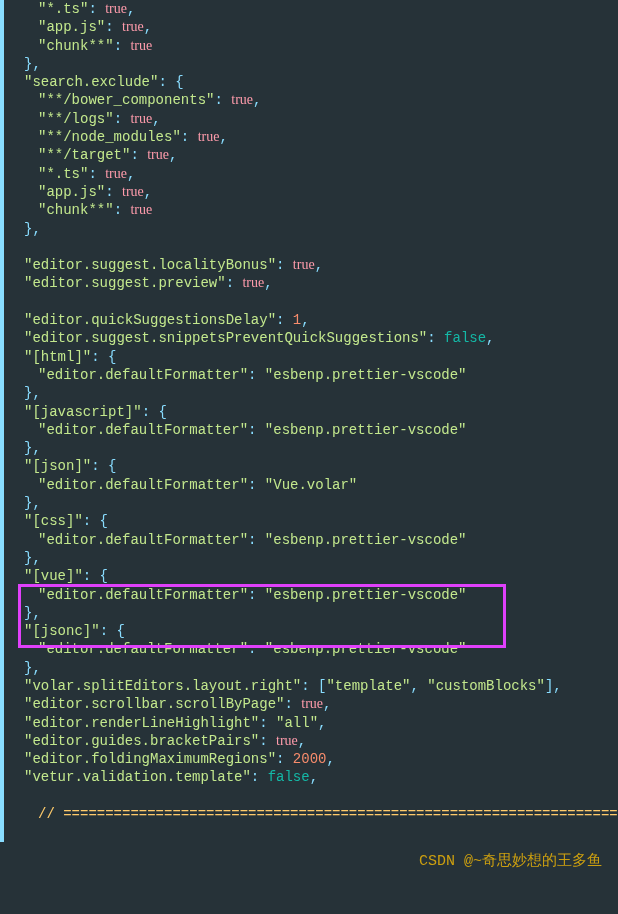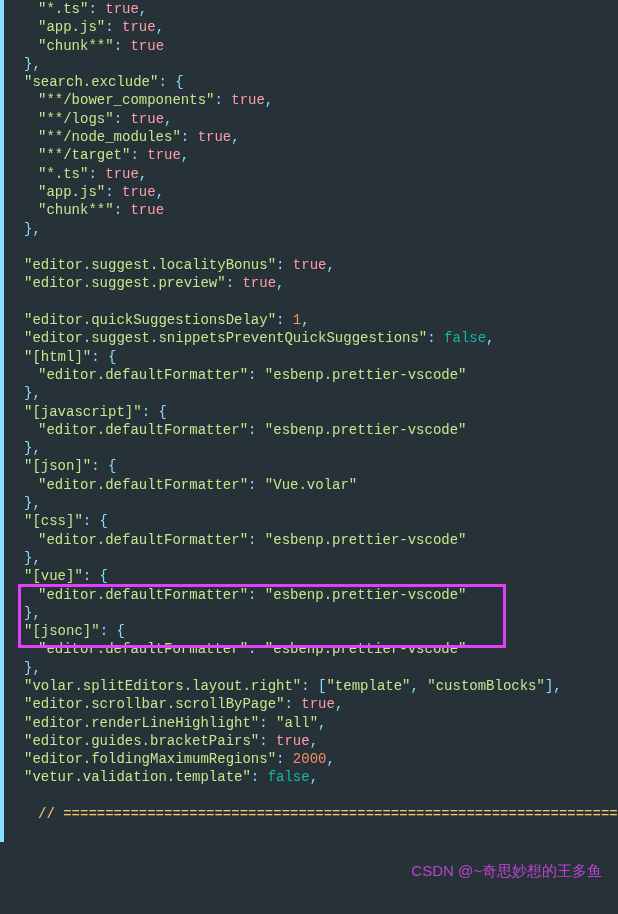--- a/index.html
+++ b/index.html
@@ -27,7 +27,7 @@
     .ind2 { padding-left: 28px; }
     .st { color: #c3e88d; }
     .pu { color: #89ddff; }
-    .bt { color: #ff9cac; }
+    .bt { color: #ff9cac; font-family: Liberation Serif, serif; }
     .bf { color: #14b8a6; }
     .nu { color: #f78c6c; }
     .cm { color: #ffcb6b; }

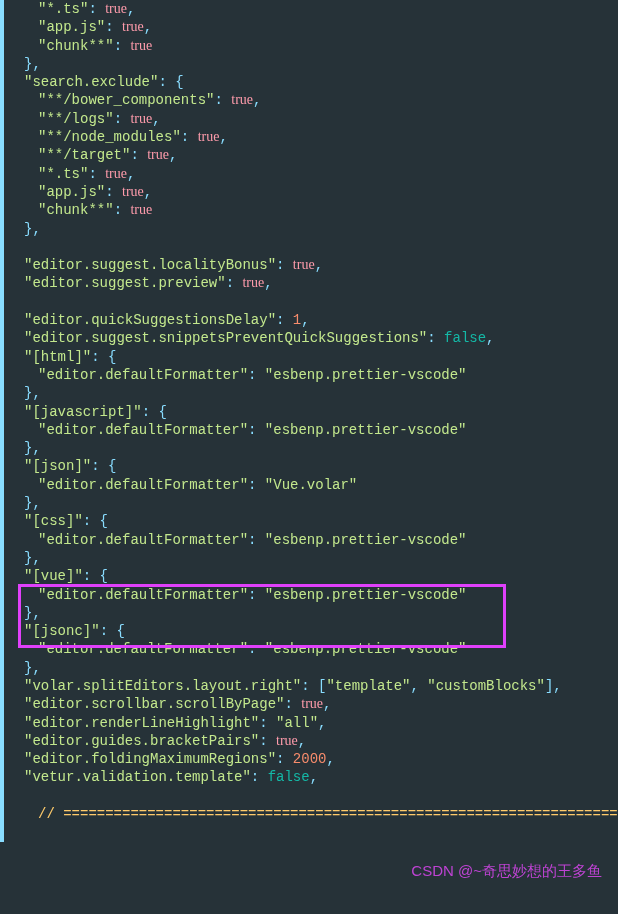--- a/index.html
+++ b/index.html
@@ -42,11 +42,11 @@
     }
     .watermark {
       position: absolute;
-      bottom: 33px;
+      bottom: 44px;
       right: 16px;
-      color: #d946ef;
+      color: #eab308;
       font-size: 15px;
-      font-family: Liberation Sans, sans-serif;
+      font-family: Liberation Mono, monospace;
       opacity: 0.85;
     }
   </style>

